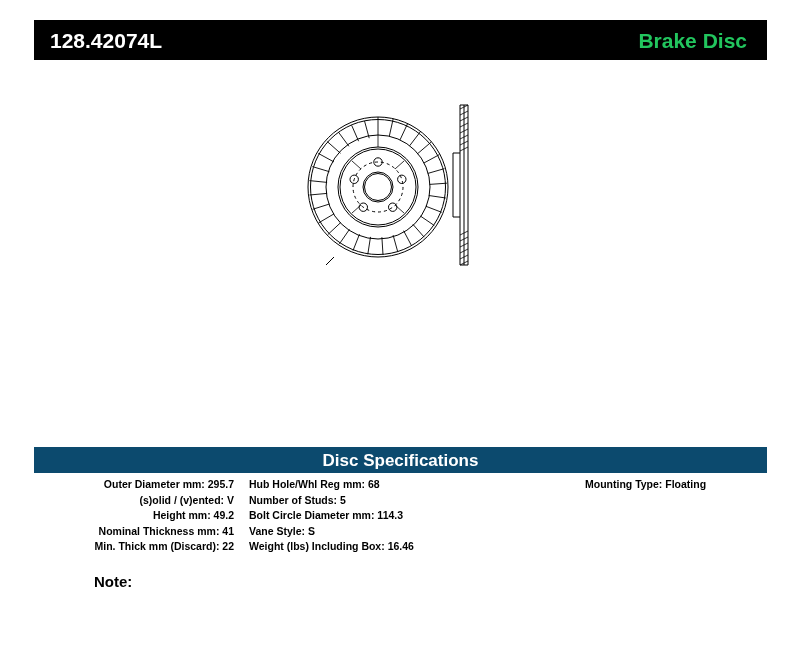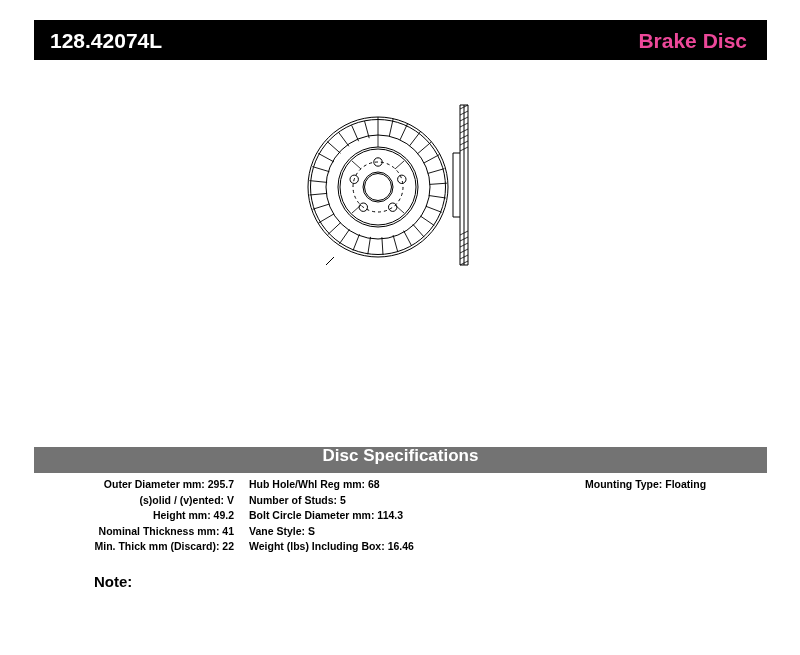--- a/index.html
+++ b/index.html
@@ -47,7 +47,7 @@
     padding-left: 8px;
   }
   .product-type {
-    color: #ec4899;
+    color: #22c55e;
     font-size: 21px;
     font-weight: bold;
     line-height: 1;

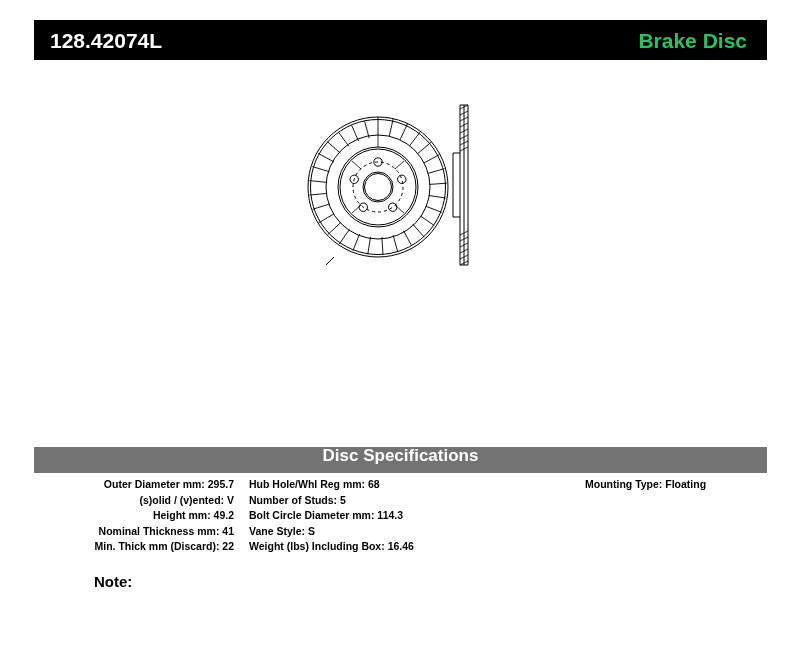--- a/index.html
+++ b/index.html
@@ -70,9 +70,9 @@
     top: 447px;
     width: 733px;
     height: 26px;
-    background: #737373;
+    background: #0c4a6e;
     display: flex;
-    align-items: flex-start;
+    align-items: center;
     justify-content: center;
   }
   .spec-bar-title {

